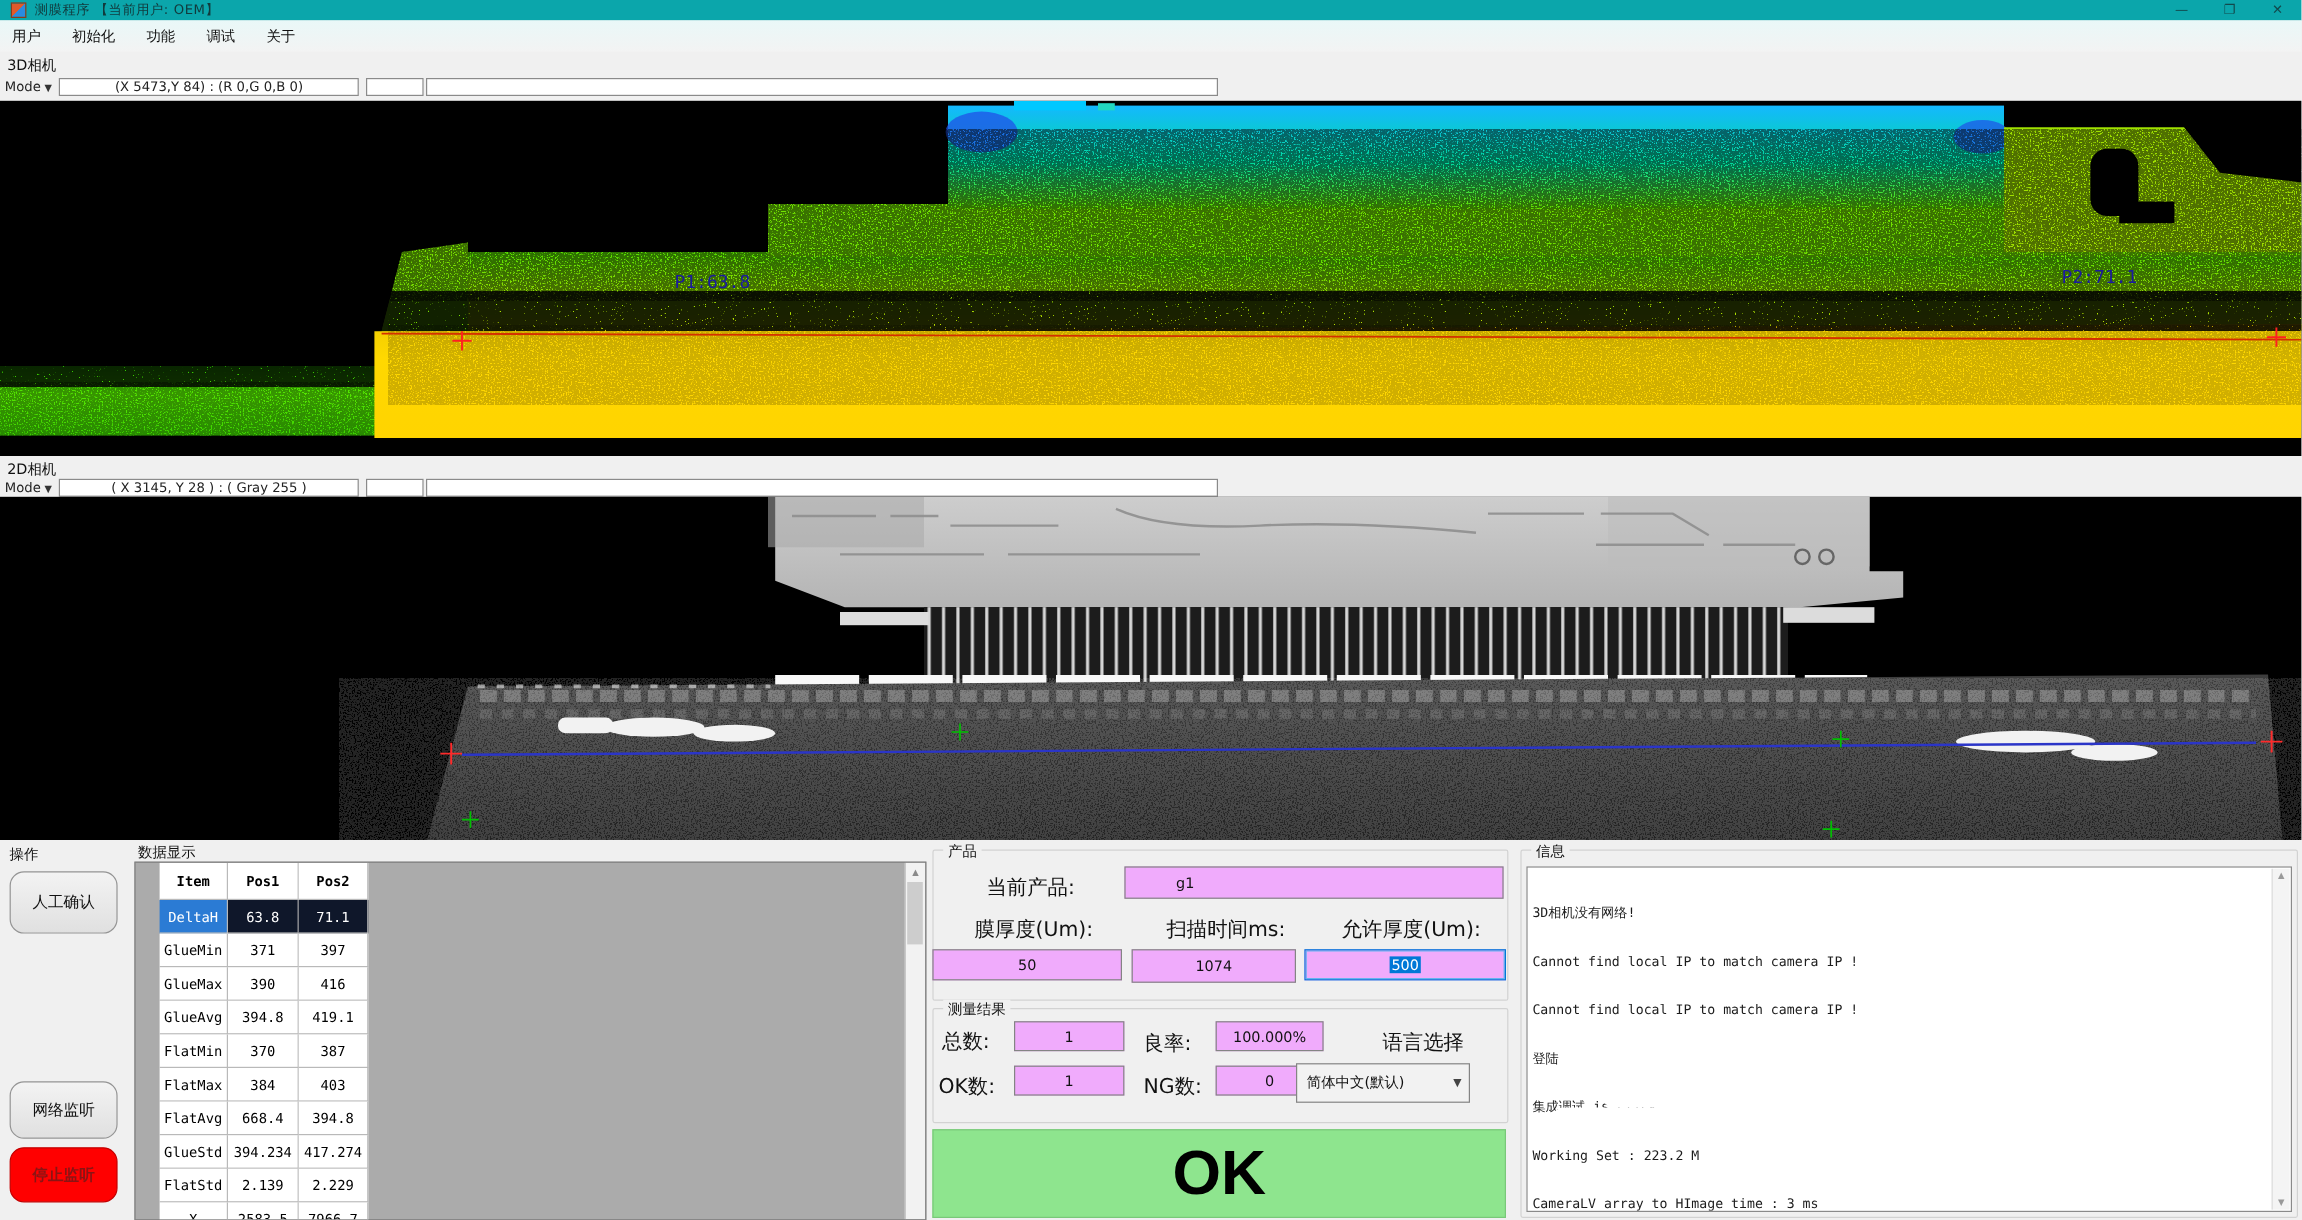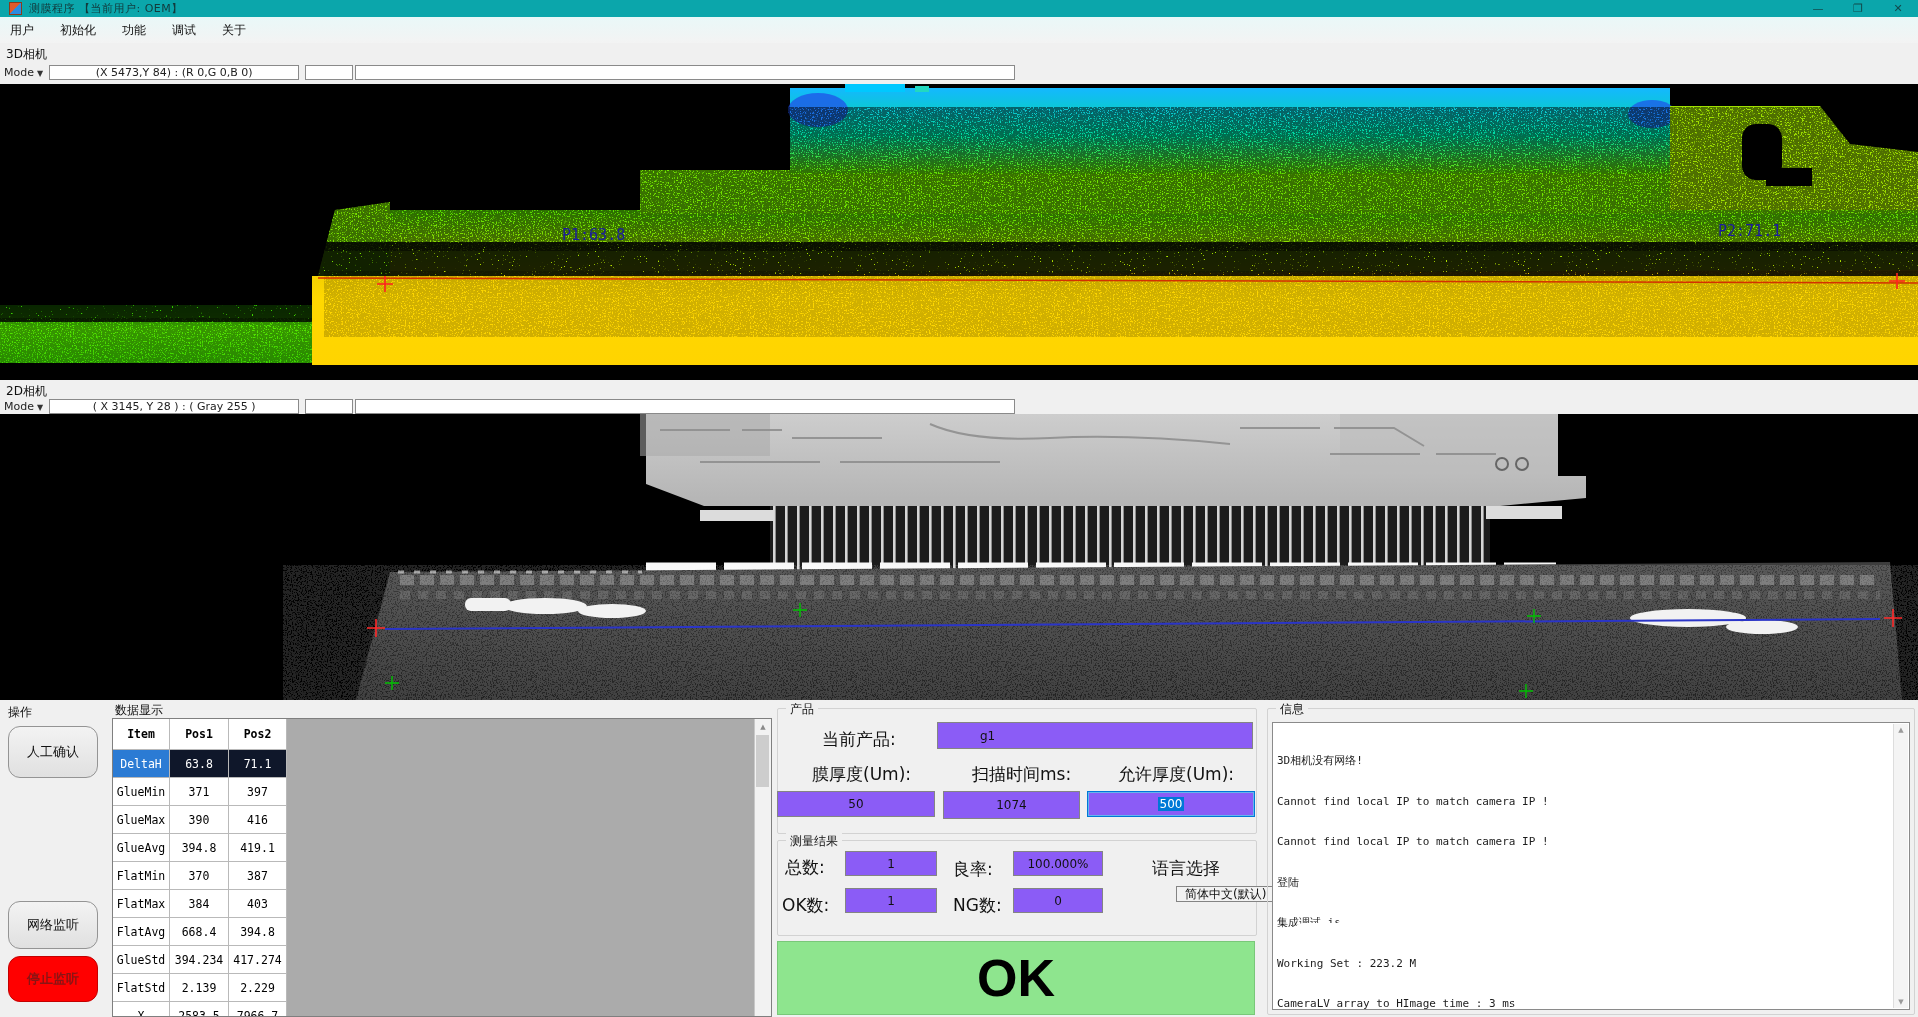--- a/index.html
+++ b/index.html
@@ -40,7 +40,7 @@
   
   .dtable{position:absolute;left:112px;top:18px;width:660px;height:299px;background:#ababab;
     border:1px solid #7f7f7f;box-sizing:border-box;overflow:hidden;}
-  .trow{display:flex;font-family:"DejaVu Sans Mono","Liberation Mono",monospace;font-size:11.5px;}
+  .trow{display:flex;font-family:"DejaVu Sans Mono","Liberation Mono",monospace;font-size:11.5px;padding-left:20px;}
   .tcell{background:#fff;border-right:1px solid #b9b9b9;border-bottom:1px solid #b9b9b9;
     display:flex;align-items:center;justify-content:center;box-sizing:border-box;}
   .c-item{width:57px;}.c-p1{width:59px;}.c-p2{width:58px;}

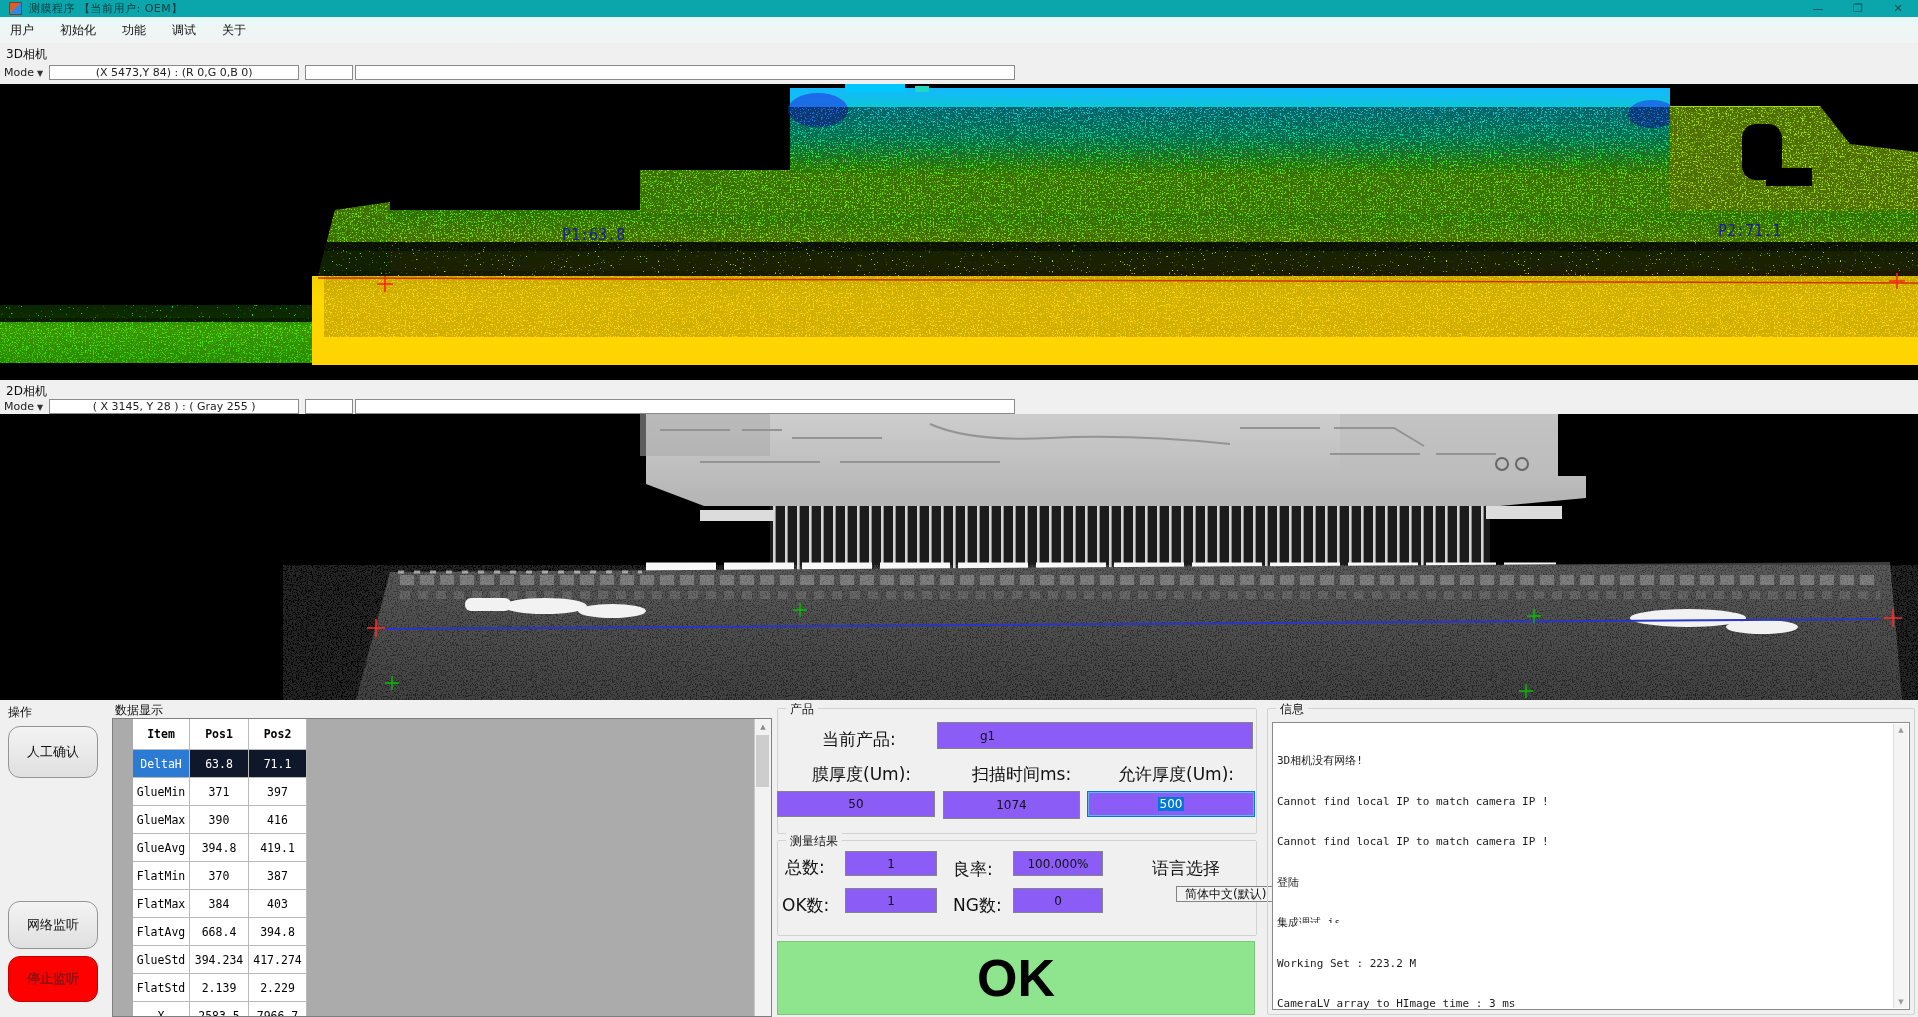--- a/index.html
+++ b/index.html
@@ -54,7 +54,7 @@
   
   .groupbox{position:absolute;border:1px solid #d2d2d2;border-radius:2px;box-sizing:border-box;}
   .gb-title{position:absolute;top:-8px;left:8px;background:#f0f0f0;padding:0 4px;font-size:12px;color:#111;}
-  .tb{position:absolute;background:#8b5cf6;border:1px solid #848484;box-sizing:border-box;
+  .tb{position:absolute;background:#f0abfc;border:1px solid #848484;box-sizing:border-box;
     display:flex;align-items:center;justify-content:center;font-size:12px;color:#111;}
   .tb-focus{border:1px solid #0078D7;box-shadow:0 0 0 1px #66b4ef inset;}
   .sel{background:#0078D7;color:#fff;padding:0 2px;}

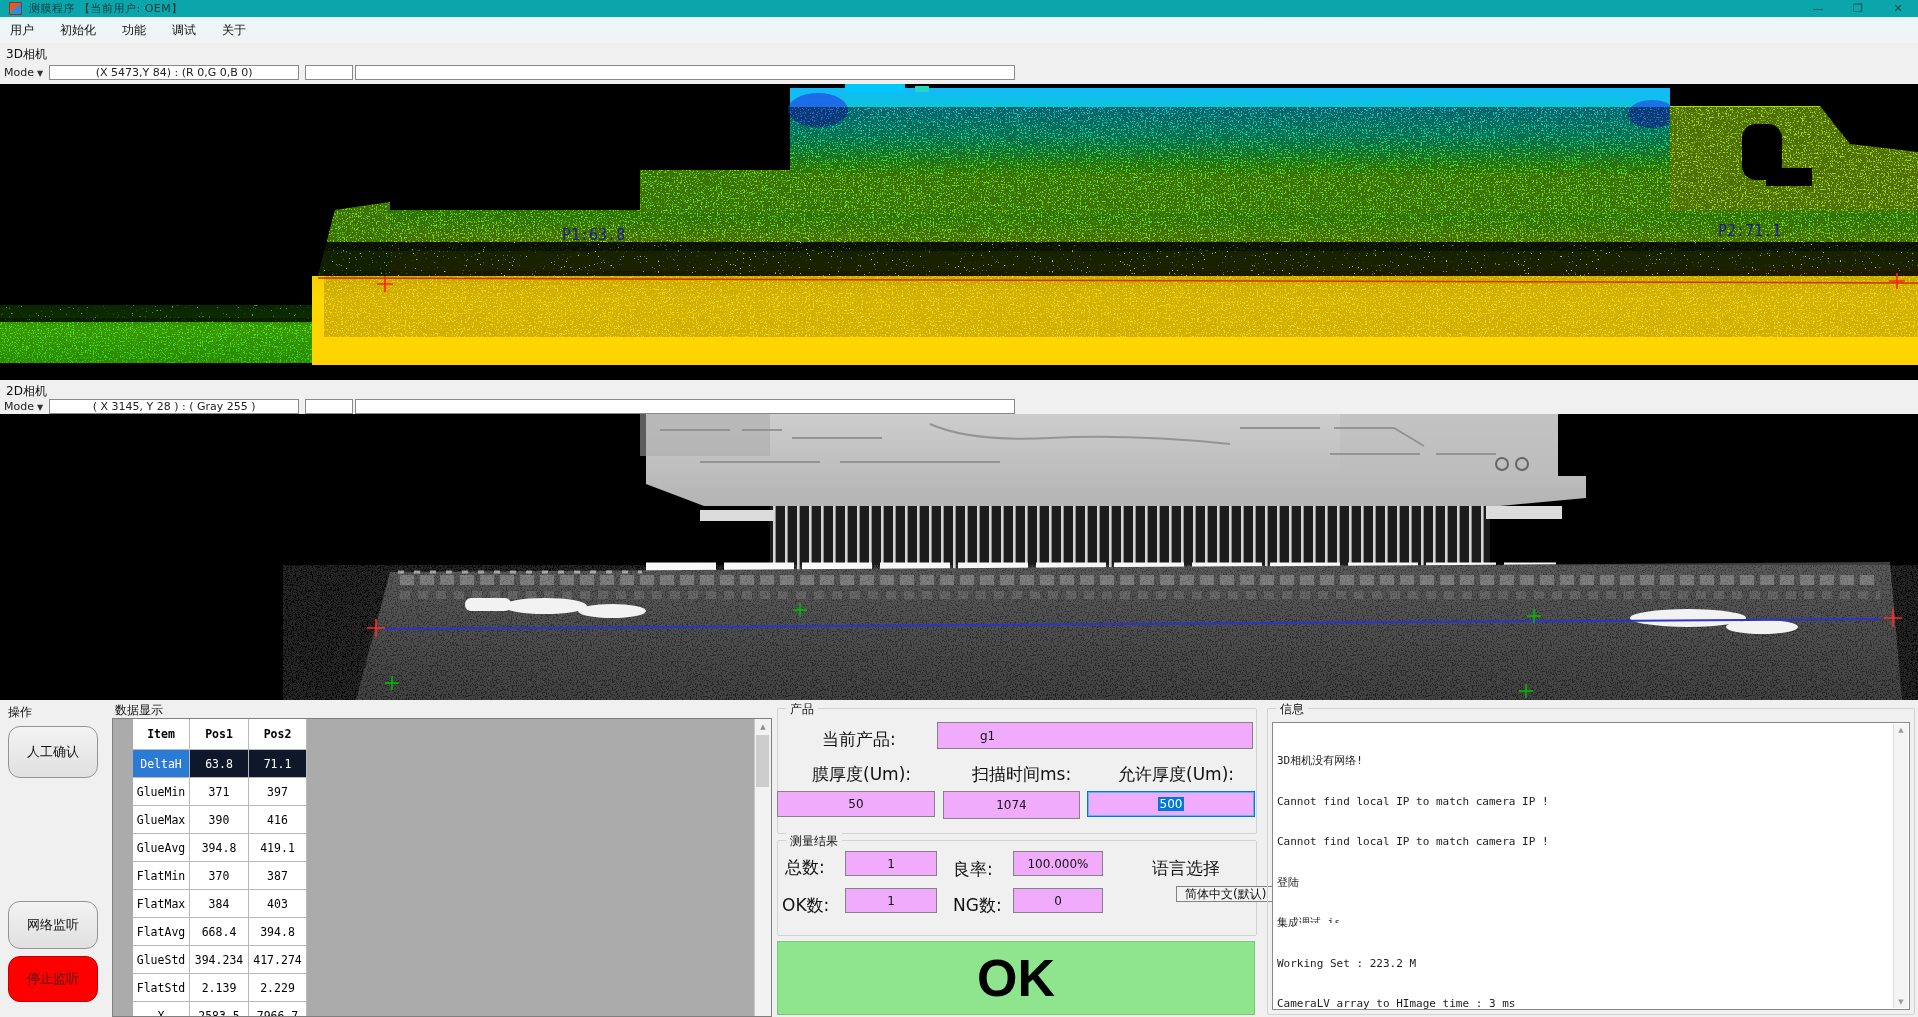--- a/index.html
+++ b/index.html
@@ -351,7 +351,7 @@
   <div class="tb" style="left:845px;top:188px;width:92px;height:25px">1</div>
   <div class="flabel" style="left:953px;top:194px">NG数:</div>
   <div class="tb" style="left:1013px;top:188px;width:90px;height:25px">0</div>
-  <div class="combo" style="left:1176px;top:186px;width:145px;height:16px">
+  <div class="combo" style="left:1080px;top:186px;width:145px;height:33px">
     <span>简体中文(默认)</span>
     <span class="arr">▼</span>
   </div>

